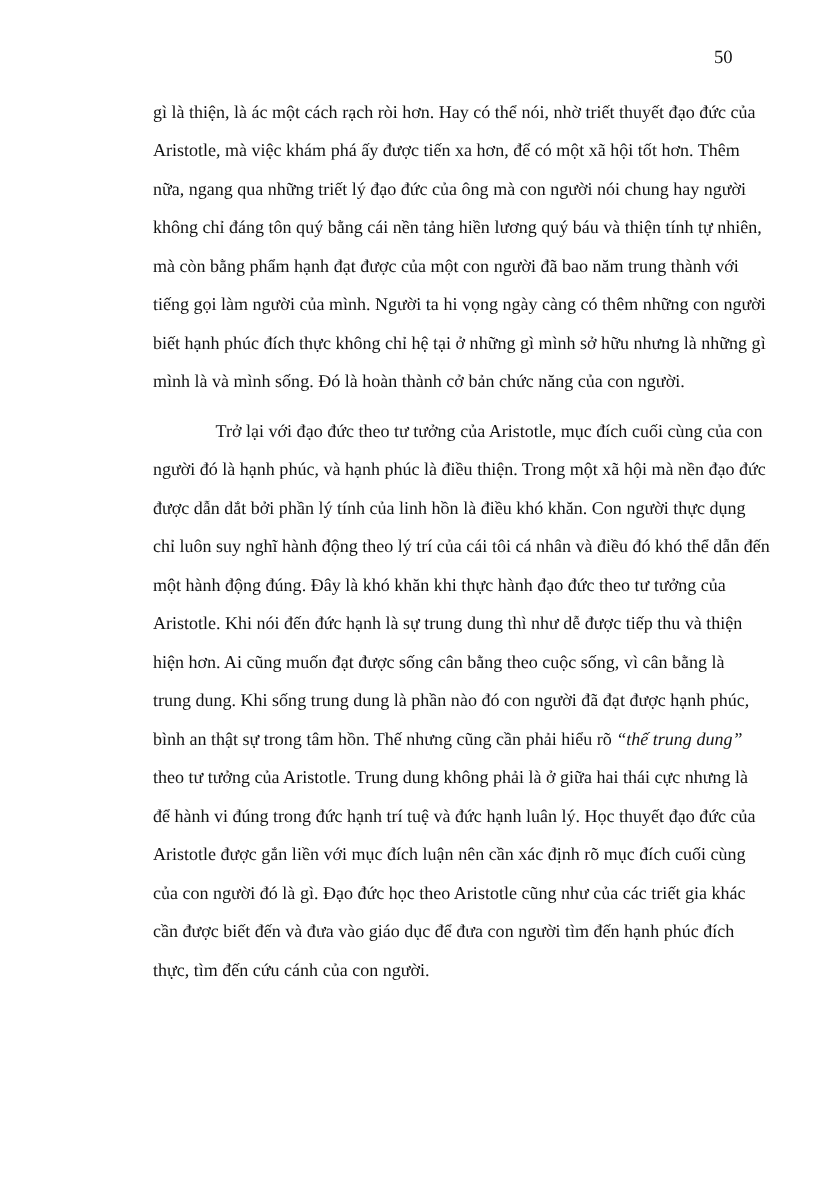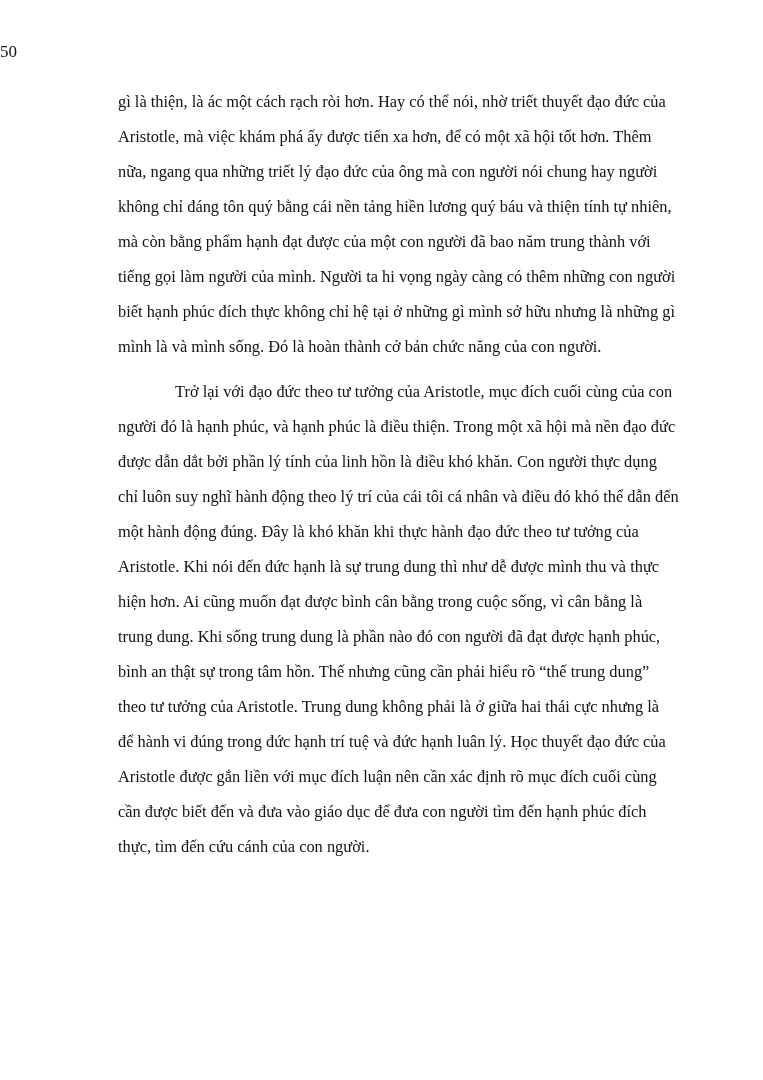--- a/index.html
+++ b/index.html
@@ -18,7 +18,7 @@
   }
   .page-number-row {
     padding: 42px 97px 0 0;
-    text-align: left;
+    text-align: right;
     font-size: 17px;
     line-height: 20px;
   }

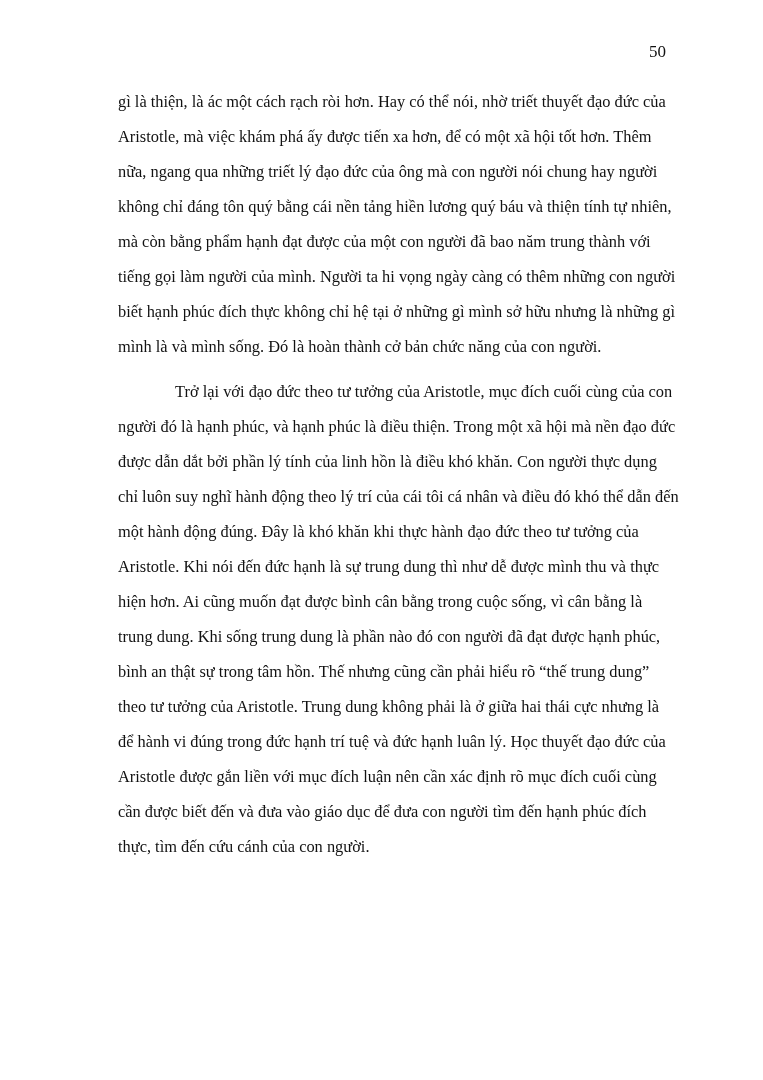--- a/index.html
+++ b/index.html
@@ -33,6 +33,7 @@
     height: 35px;
     line-height: 35px;
     white-space: nowrap;
+    margin-left: 21px;
   }
   .line.indent {
     padding-left: 57px;

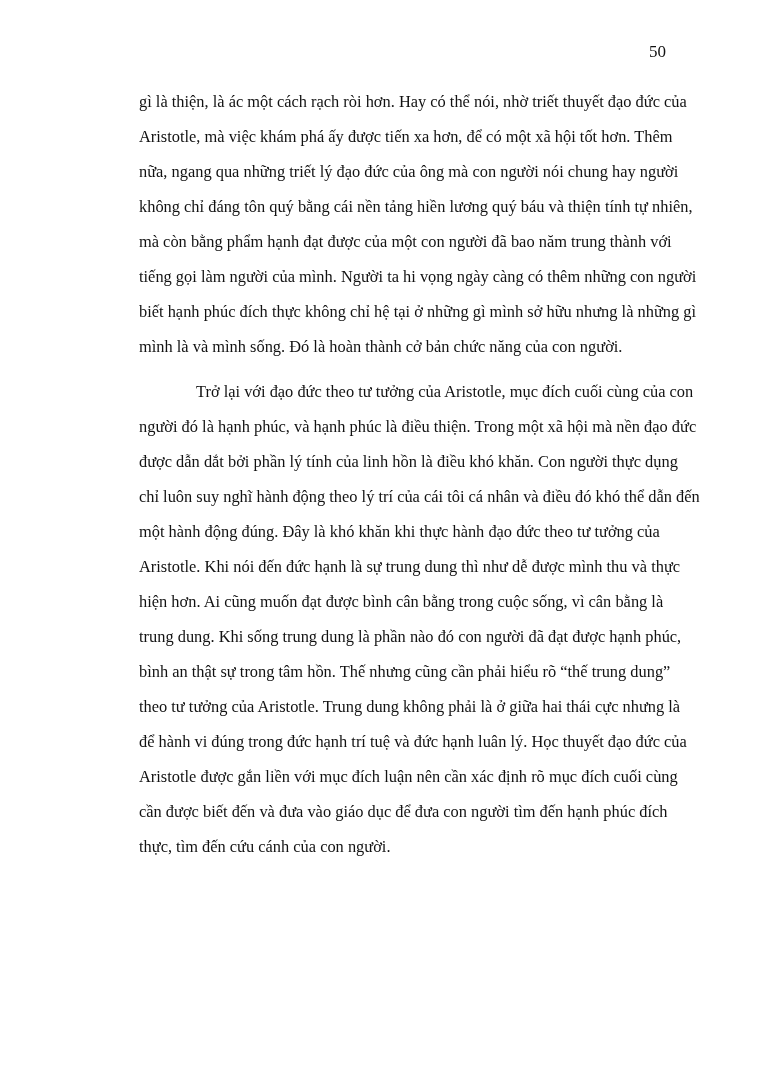--- a/index.html
+++ b/index.html
@@ -66,7 +66,7 @@
         <div class="line">được dẫn dắt bởi phần lý tính của linh hồn là điều khó khăn. Con người thực dụng</div>
         <div class="line">chỉ luôn suy nghĩ hành động theo lý trí của cái tôi cá nhân và điều đó khó thể dẫn đến</div>
         <div class="line">một hành động đúng. Đây là khó khăn khi thực hành đạo đức theo tư tưởng của</div>
-        <div class="line">Aristotle. Khi nói đến đức hạnh là sự trung dung thì như dễ được mình thu và thực</div>
+        <div class="line">Aristotle. Khi nói đến đức hạnh là sự trung dung thì như dễ được tiếp thu và thiện</div>
         <div class="line">hiện hơn. Ai cũng muốn đạt được bình cân bằng trong cuộc sống, vì cân bằng là</div>
         <div class="line">trung dung. Khi sống trung dung là phần nào đó con người đã đạt được hạnh phúc,</div>
         <div class="line"><span class="">bình an thật sự trong tâm hồn. Thế nhưng cũng cần phải hiểu rõ </span><span class="italic">“thế trung dung”</span></div>

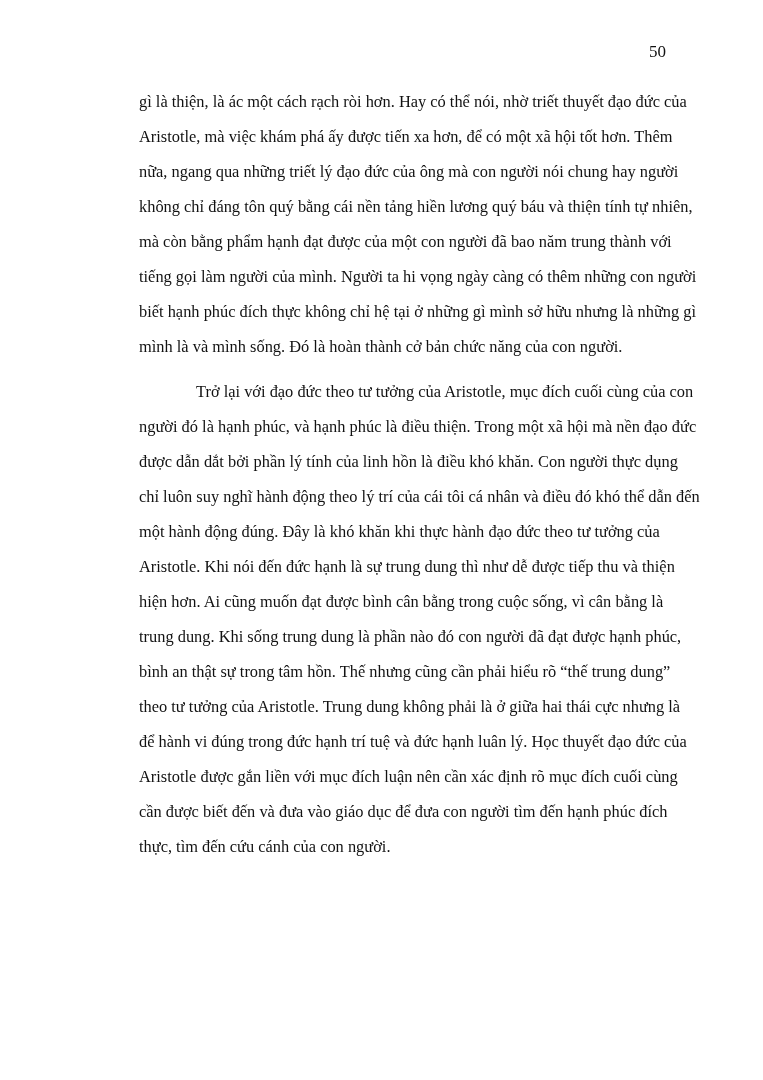--- a/index.html
+++ b/index.html
@@ -67,7 +67,7 @@
         <div class="line">chỉ luôn suy nghĩ hành động theo lý trí của cái tôi cá nhân và điều đó khó thể dẫn đến</div>
         <div class="line">một hành động đúng. Đây là khó khăn khi thực hành đạo đức theo tư tưởng của</div>
         <div class="line">Aristotle. Khi nói đến đức hạnh là sự trung dung thì như dễ được tiếp thu và thiện</div>
-        <div class="line">hiện hơn. Ai cũng muốn đạt được bình cân bằng trong cuộc sống, vì cân bằng là</div>
+        <div class="line">hiện hơn. Ai cũng muốn đạt được sống cân bằng theo cuộc sống, vì cân bằng là</div>
         <div class="line">trung dung. Khi sống trung dung là phần nào đó con người đã đạt được hạnh phúc,</div>
         <div class="line"><span class="">bình an thật sự trong tâm hồn. Thế nhưng cũng cần phải hiểu rõ </span><span class="italic">“thế trung dung”</span></div>
         <div class="line">theo tư tưởng của Aristotle. Trung dung không phải là ở giữa hai thái cực nhưng là</div>

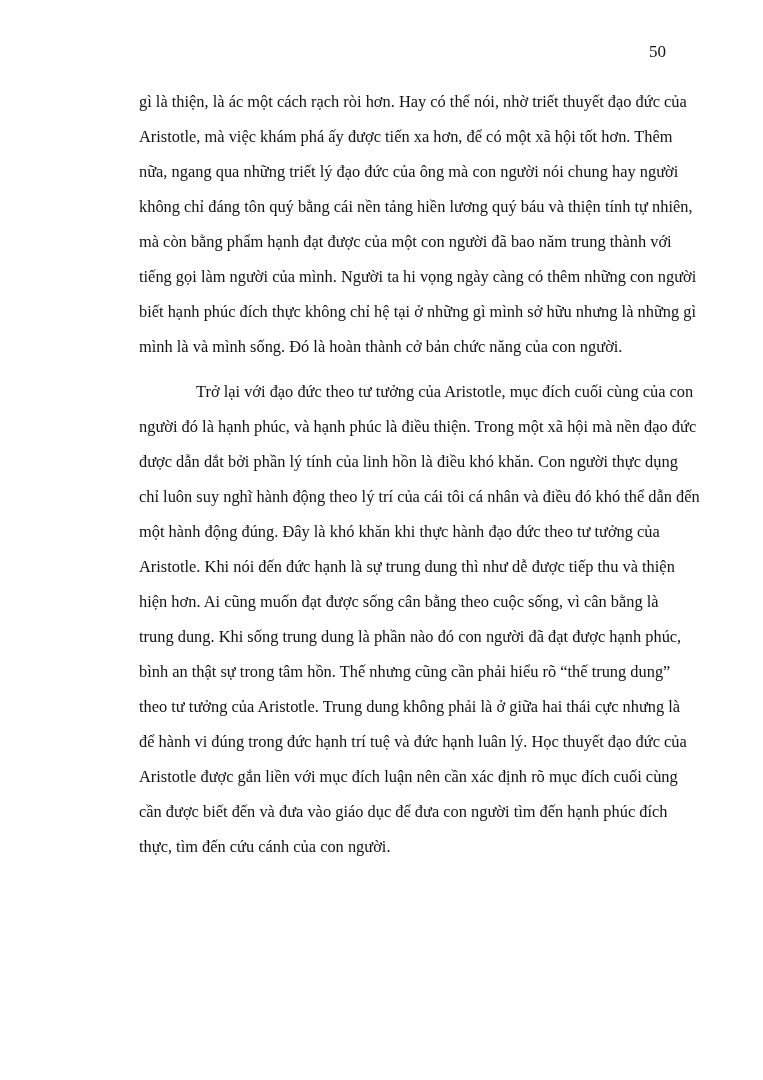--- a/index.html
+++ b/index.html
@@ -39,6 +39,7 @@
     padding-left: 57px;
   }
   .italic {
+    font-style: italic;
     text-align: right;
   }
 </style>

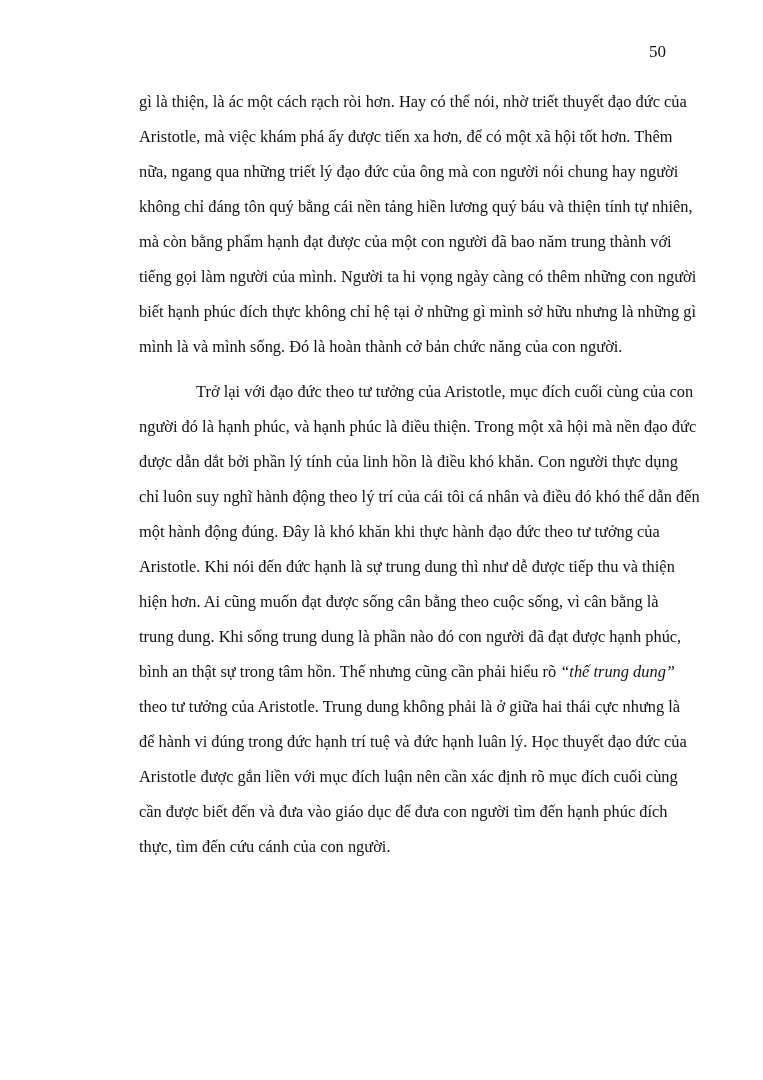--- a/index.html
+++ b/index.html
@@ -74,6 +74,7 @@
         <div class="line">theo tư tưởng của Aristotle. Trung dung không phải là ở giữa hai thái cực nhưng là</div>
         <div class="line">để hành vi đúng trong đức hạnh trí tuệ và đức hạnh luân lý. Học thuyết đạo đức của</div>
         <div class="line">Aristotle được gắn liền với mục đích luận nên cần xác định rõ mục đích cuối cùng</div>
+        <div class="line">của con người đó là gì. Đạo đức học theo Aristotle cũng như của các triết gia khác</div>
         <div class="line">cần được biết đến và đưa vào giáo dục để đưa con người tìm đến hạnh phúc đích</div>
         <div class="line">thực, tìm đến cứu cánh của con người.</div>
       </div>

